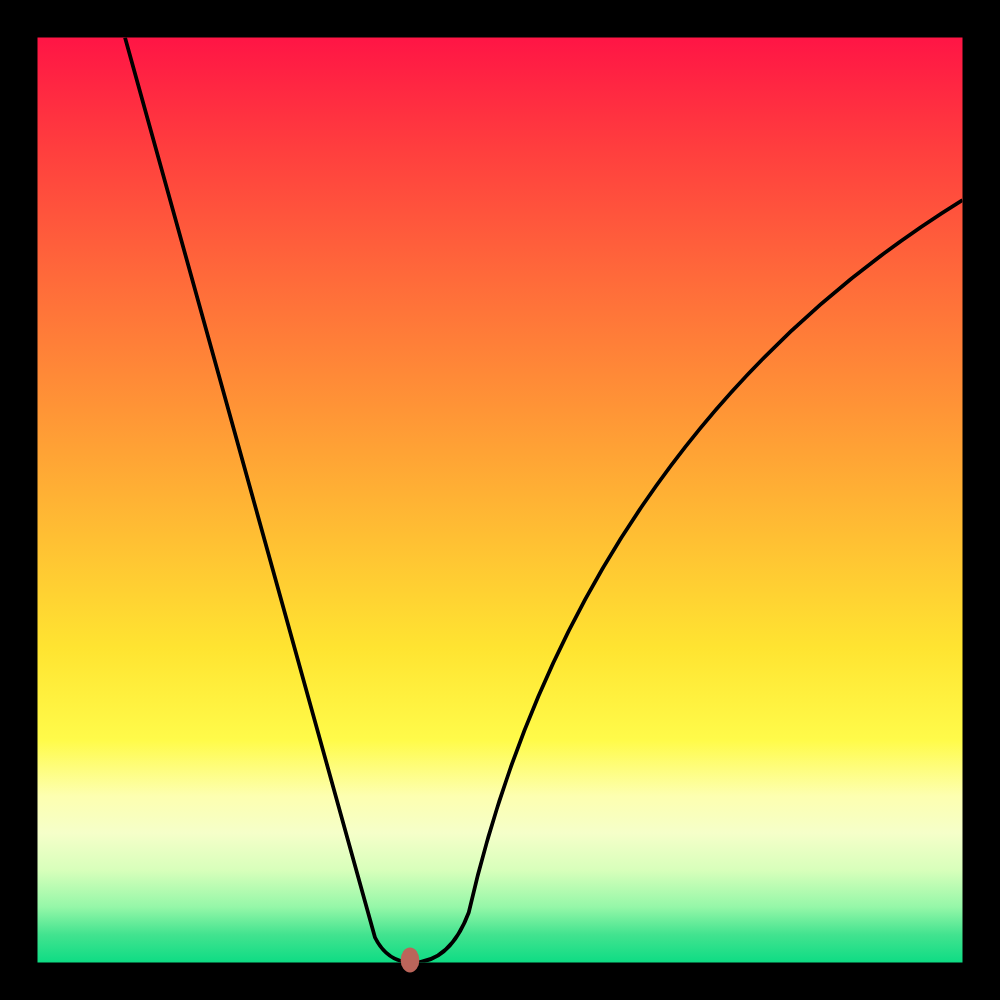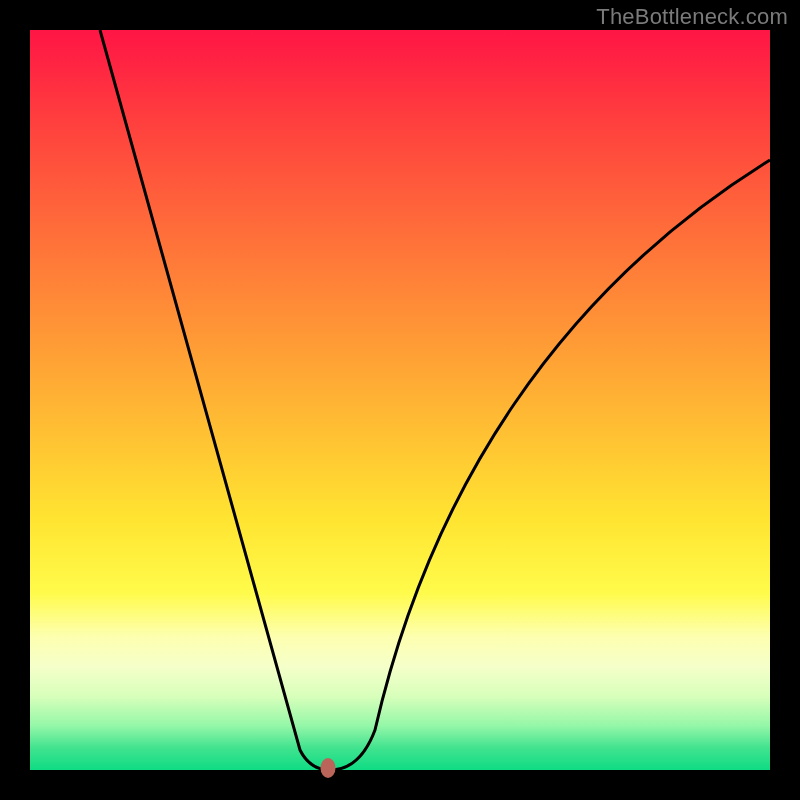--- a/index.html
+++ b/index.html
@@ -68,7 +68,6 @@
 <body>
 
 <div class="frame">
-  <div class="watermark">TheBottleneck.com</div>
 
   <div class="plot">
     <svg class="curve" viewBox="0 0 740 740" preserveAspectRatio="none">

